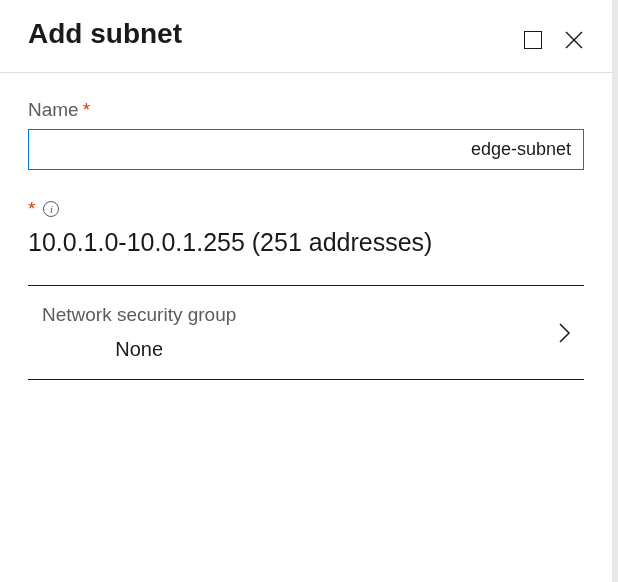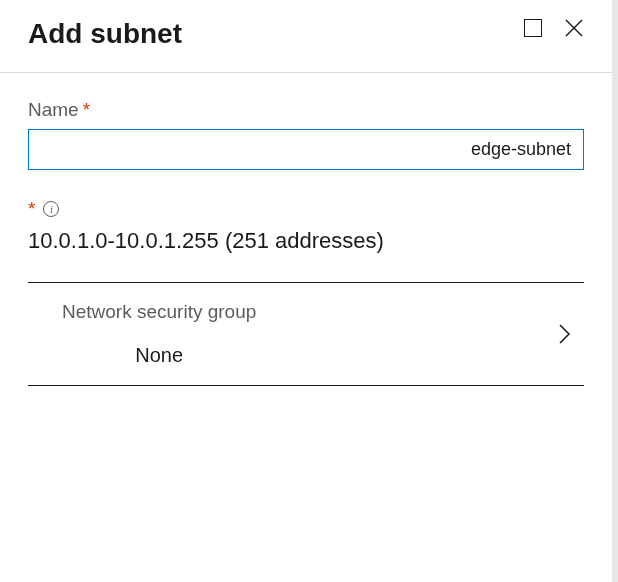--- a/index.html
+++ b/index.html
@@ -18,7 +18,7 @@
     .header {
       display: flex;
       justify-content: space-between;
-      align-items: flex-start;
+      align-items: flex-end;
       padding: 18px 28px 22px 28px;
       border-bottom: 1px solid #dcdcdc;
     }

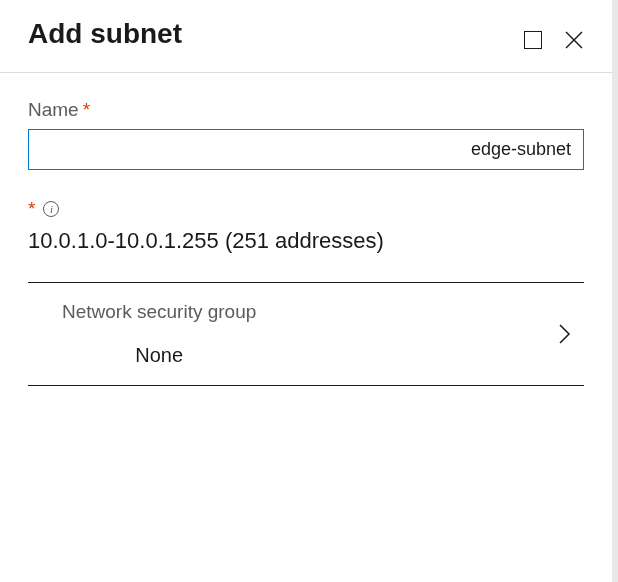--- a/index.html
+++ b/index.html
@@ -97,7 +97,7 @@
       text-align: right;
     }
     .helper-text {
-      font-size: 22px;
+      font-size: 25px;
       color: #1a1a1a;
       margin-top: 8px;
     }

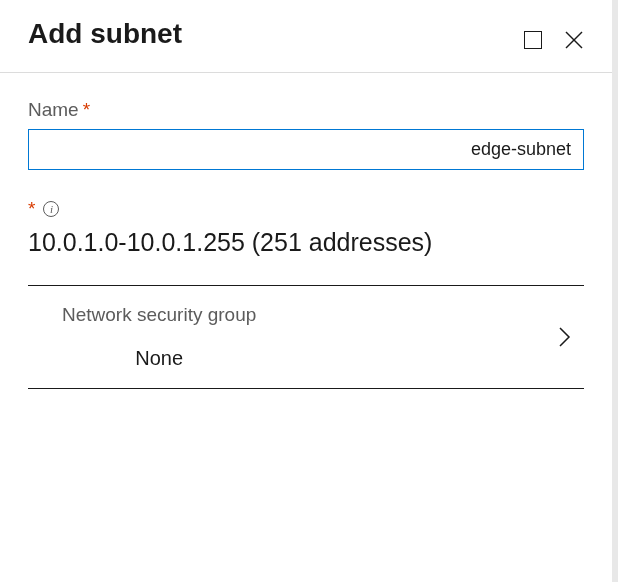--- a/index.html
+++ b/index.html
@@ -117,8 +117,7 @@
     .nav-text {
       display: flex;
       flex-direction: column;
-      gap: 21px;
-      margin-left: 20px;
+      gap: 12px;
     }
     .nav-label {
       font-size: 19px;

